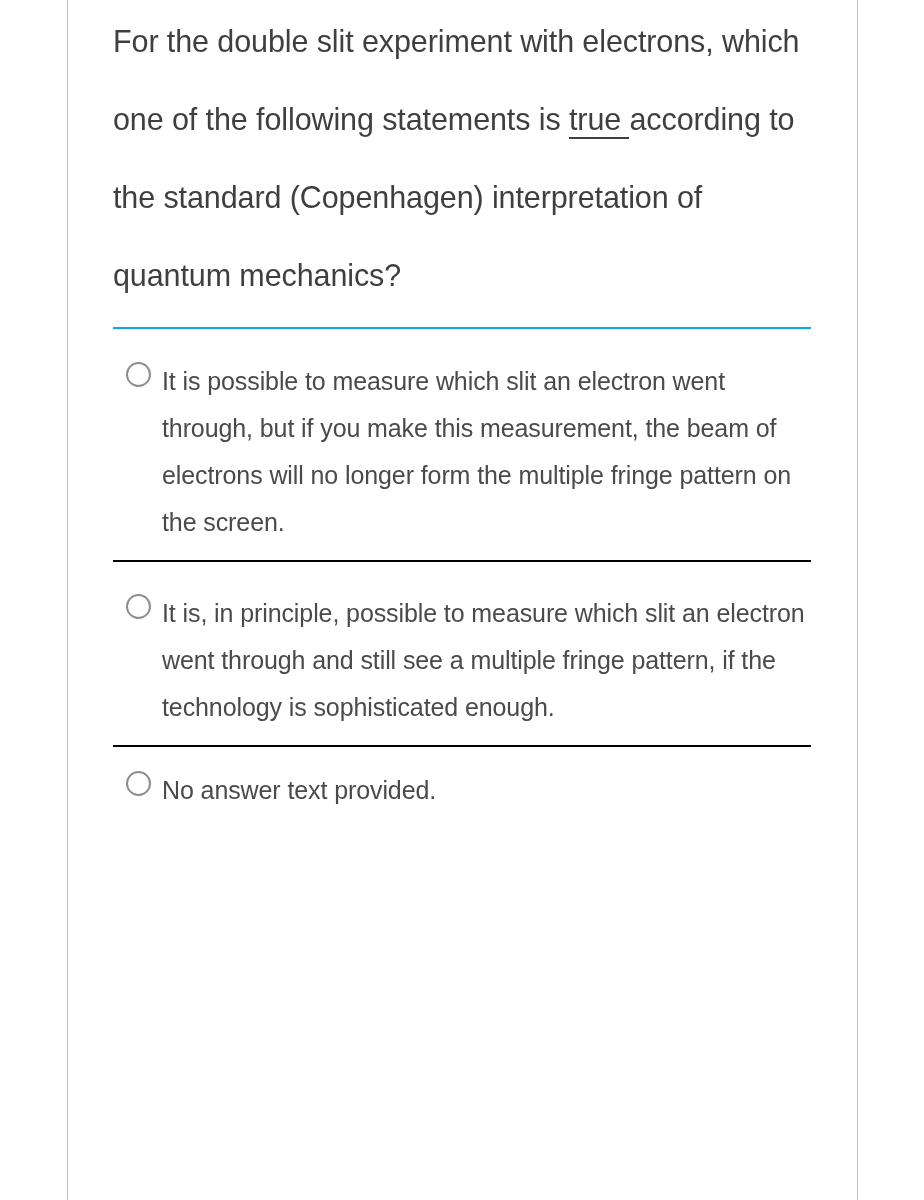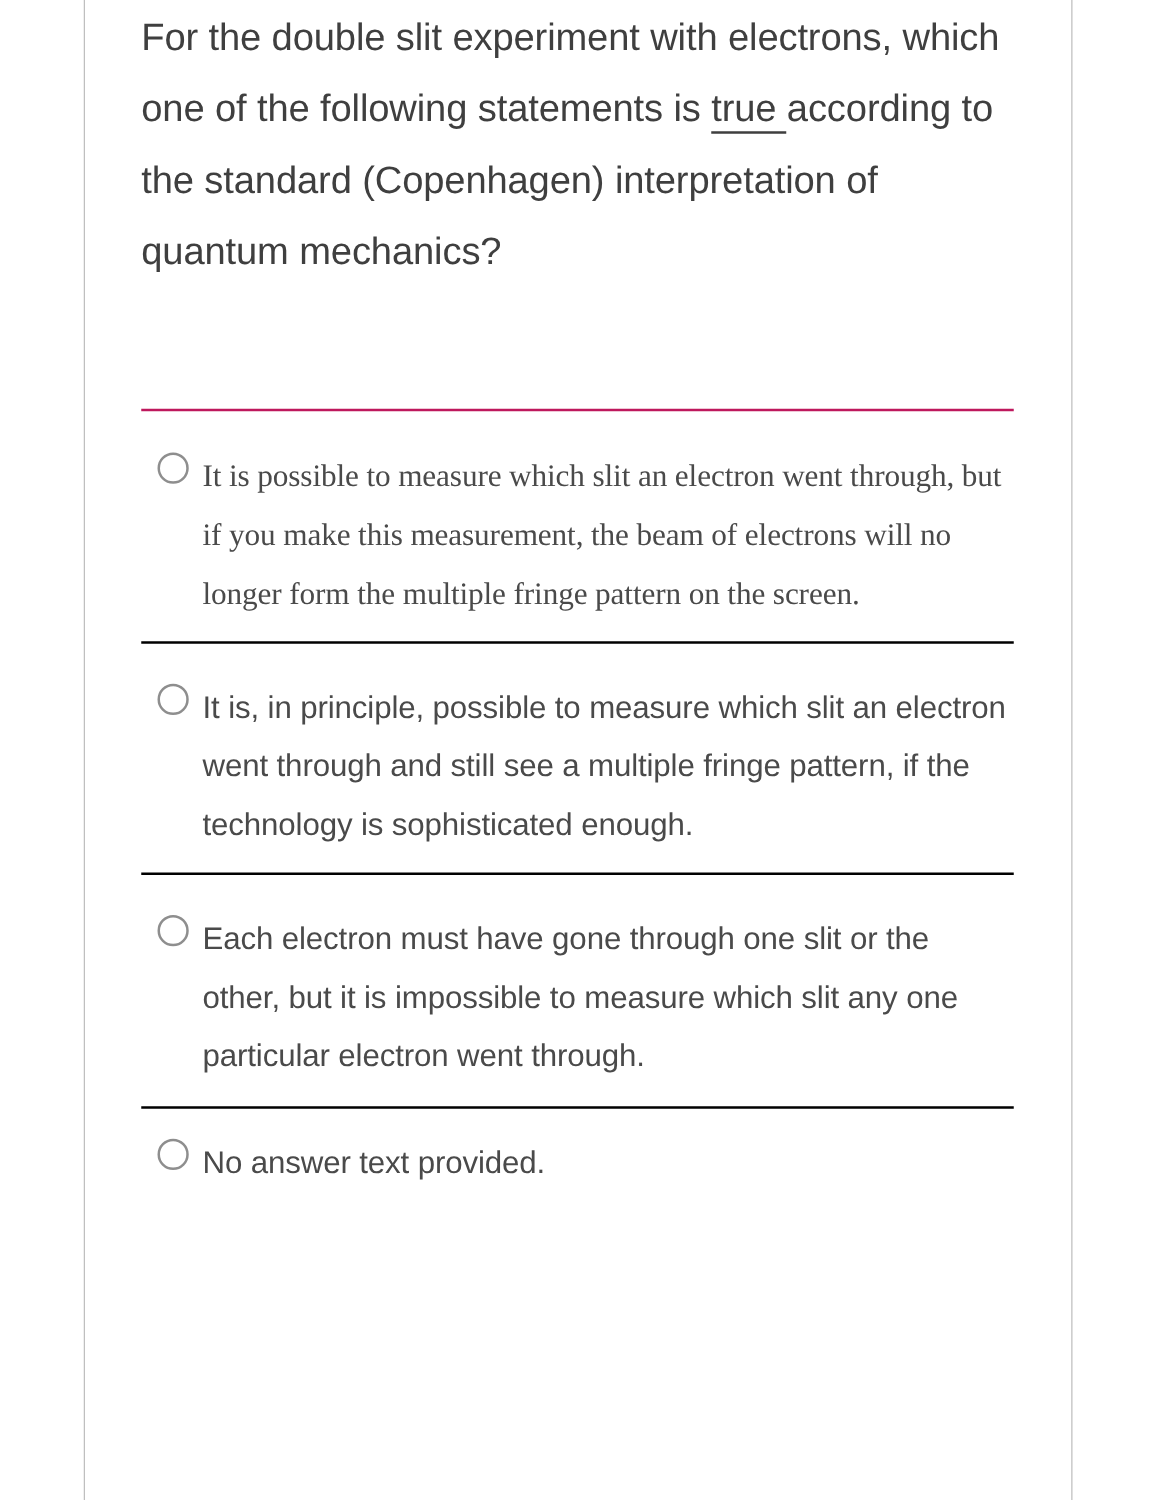--- a/index.html
+++ b/index.html
@@ -69,7 +69,7 @@
     top: 2px;
     width: 700px;
     font-size: 30.5px;
-    line-height: 57px;
+    line-height: 78px;
     color: #3f3f3f;
     letter-spacing: -0.1px;
     font-weight: 400;

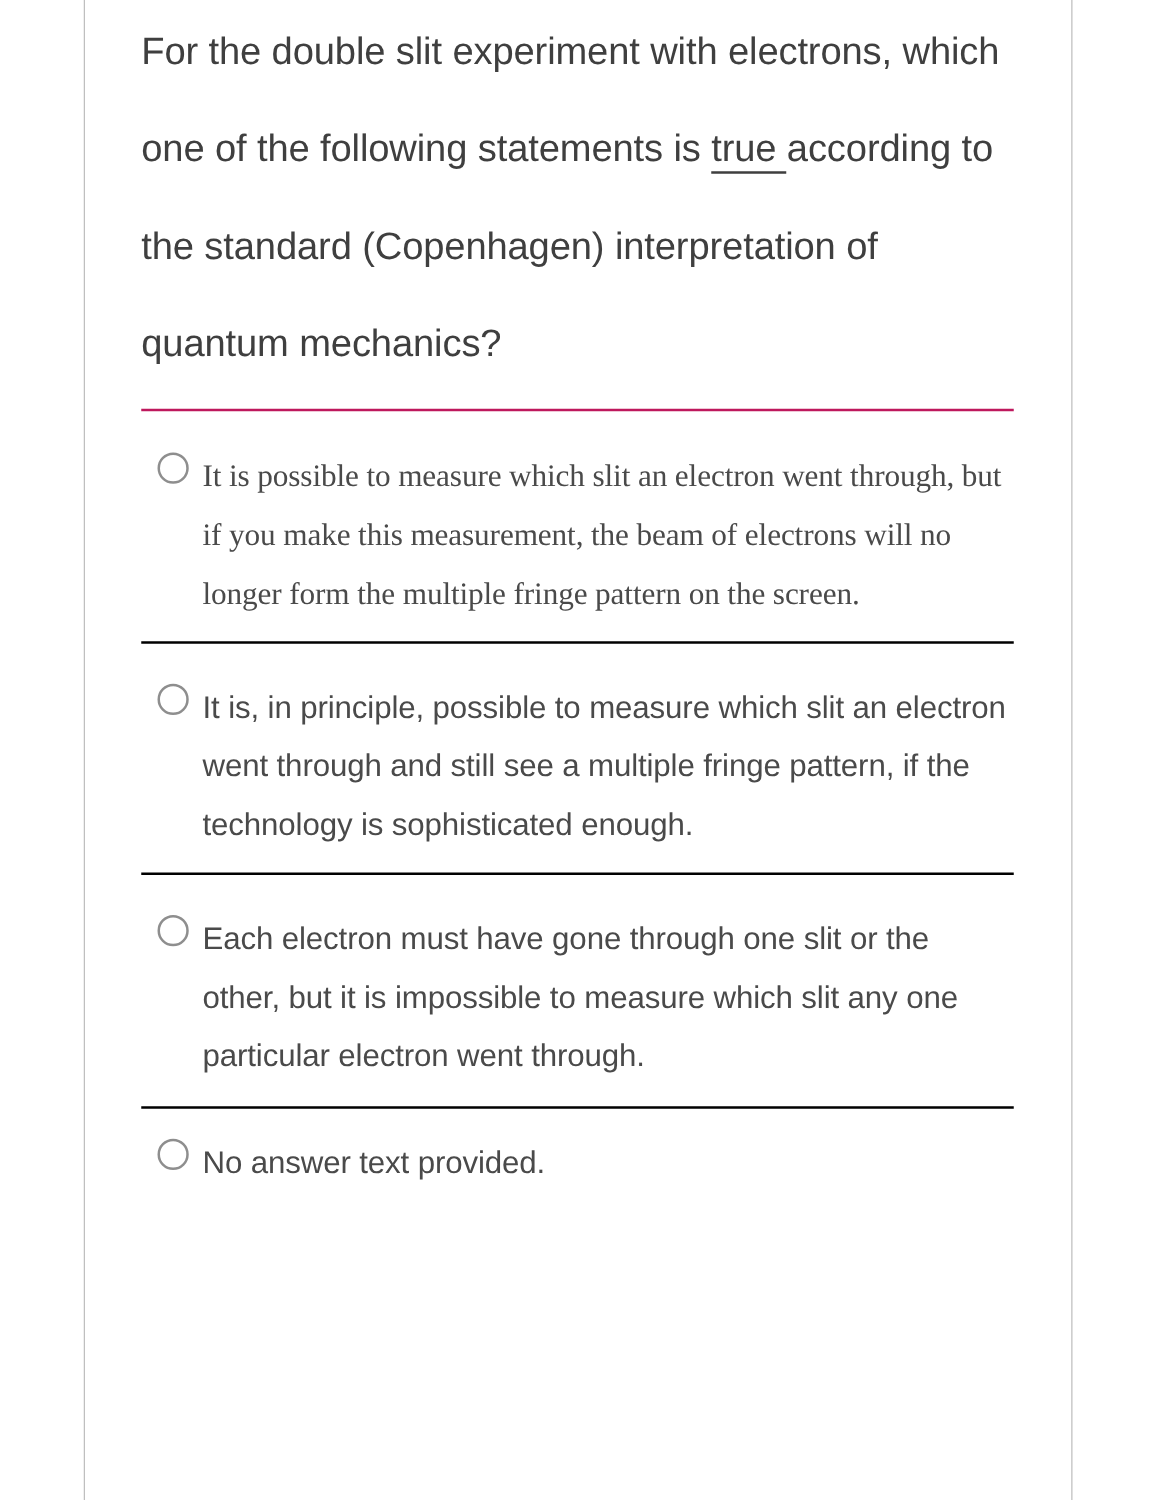--- a/index.html
+++ b/index.html
@@ -94,8 +94,7 @@
     display: block;
   }
   .option-row:first-child {
-    border-top: 2px solid #be185d;
-    font-family: Liberation Serif, serif;
+    border-top: 2px solid #0ea5e9;
   }
 
   .option-inner {

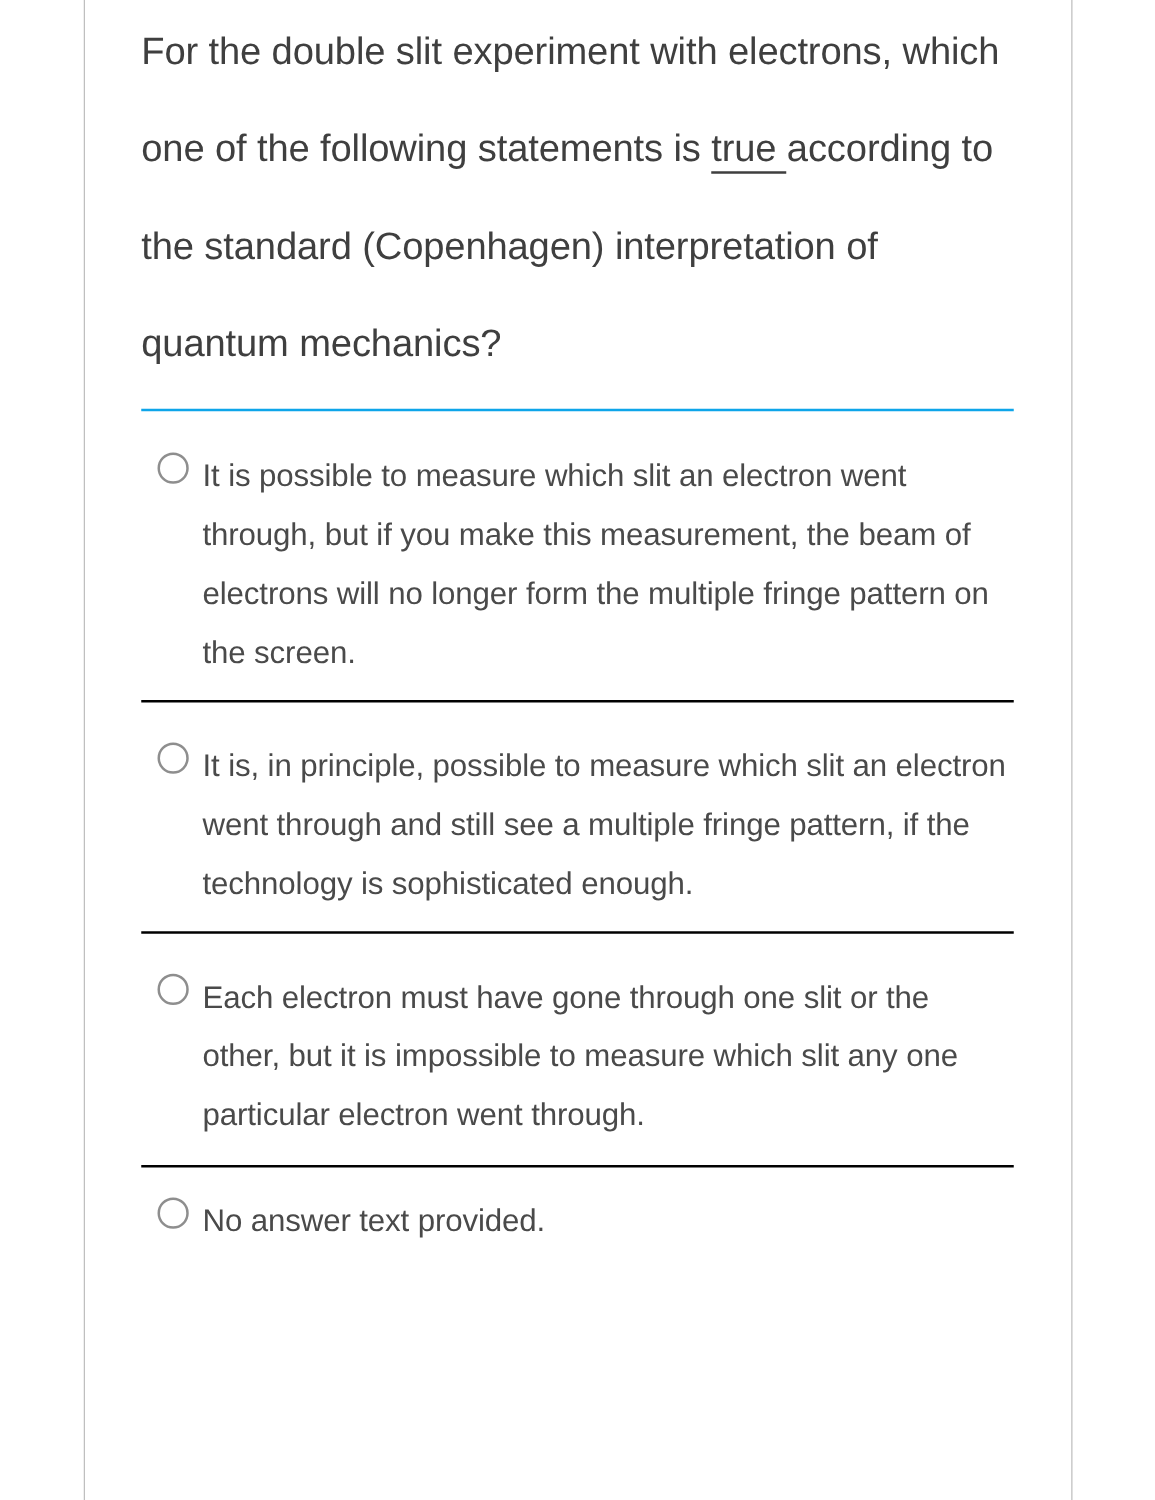--- a/index.html
+++ b/index.html
@@ -160,12 +160,6 @@
         </div>
       </div>
 
-      <div class="option-row r3">
-        <div class="option-inner">
-          <span class="radio-icon"></span>
-          <span class="option-label">Each electron must have gone through one slit or the other, but it is impossible to measure which slit any one particular electron went through.</span>
-        </div>
-      </div>
 
       <div class="option-row r4">
         <div class="option-inner">

